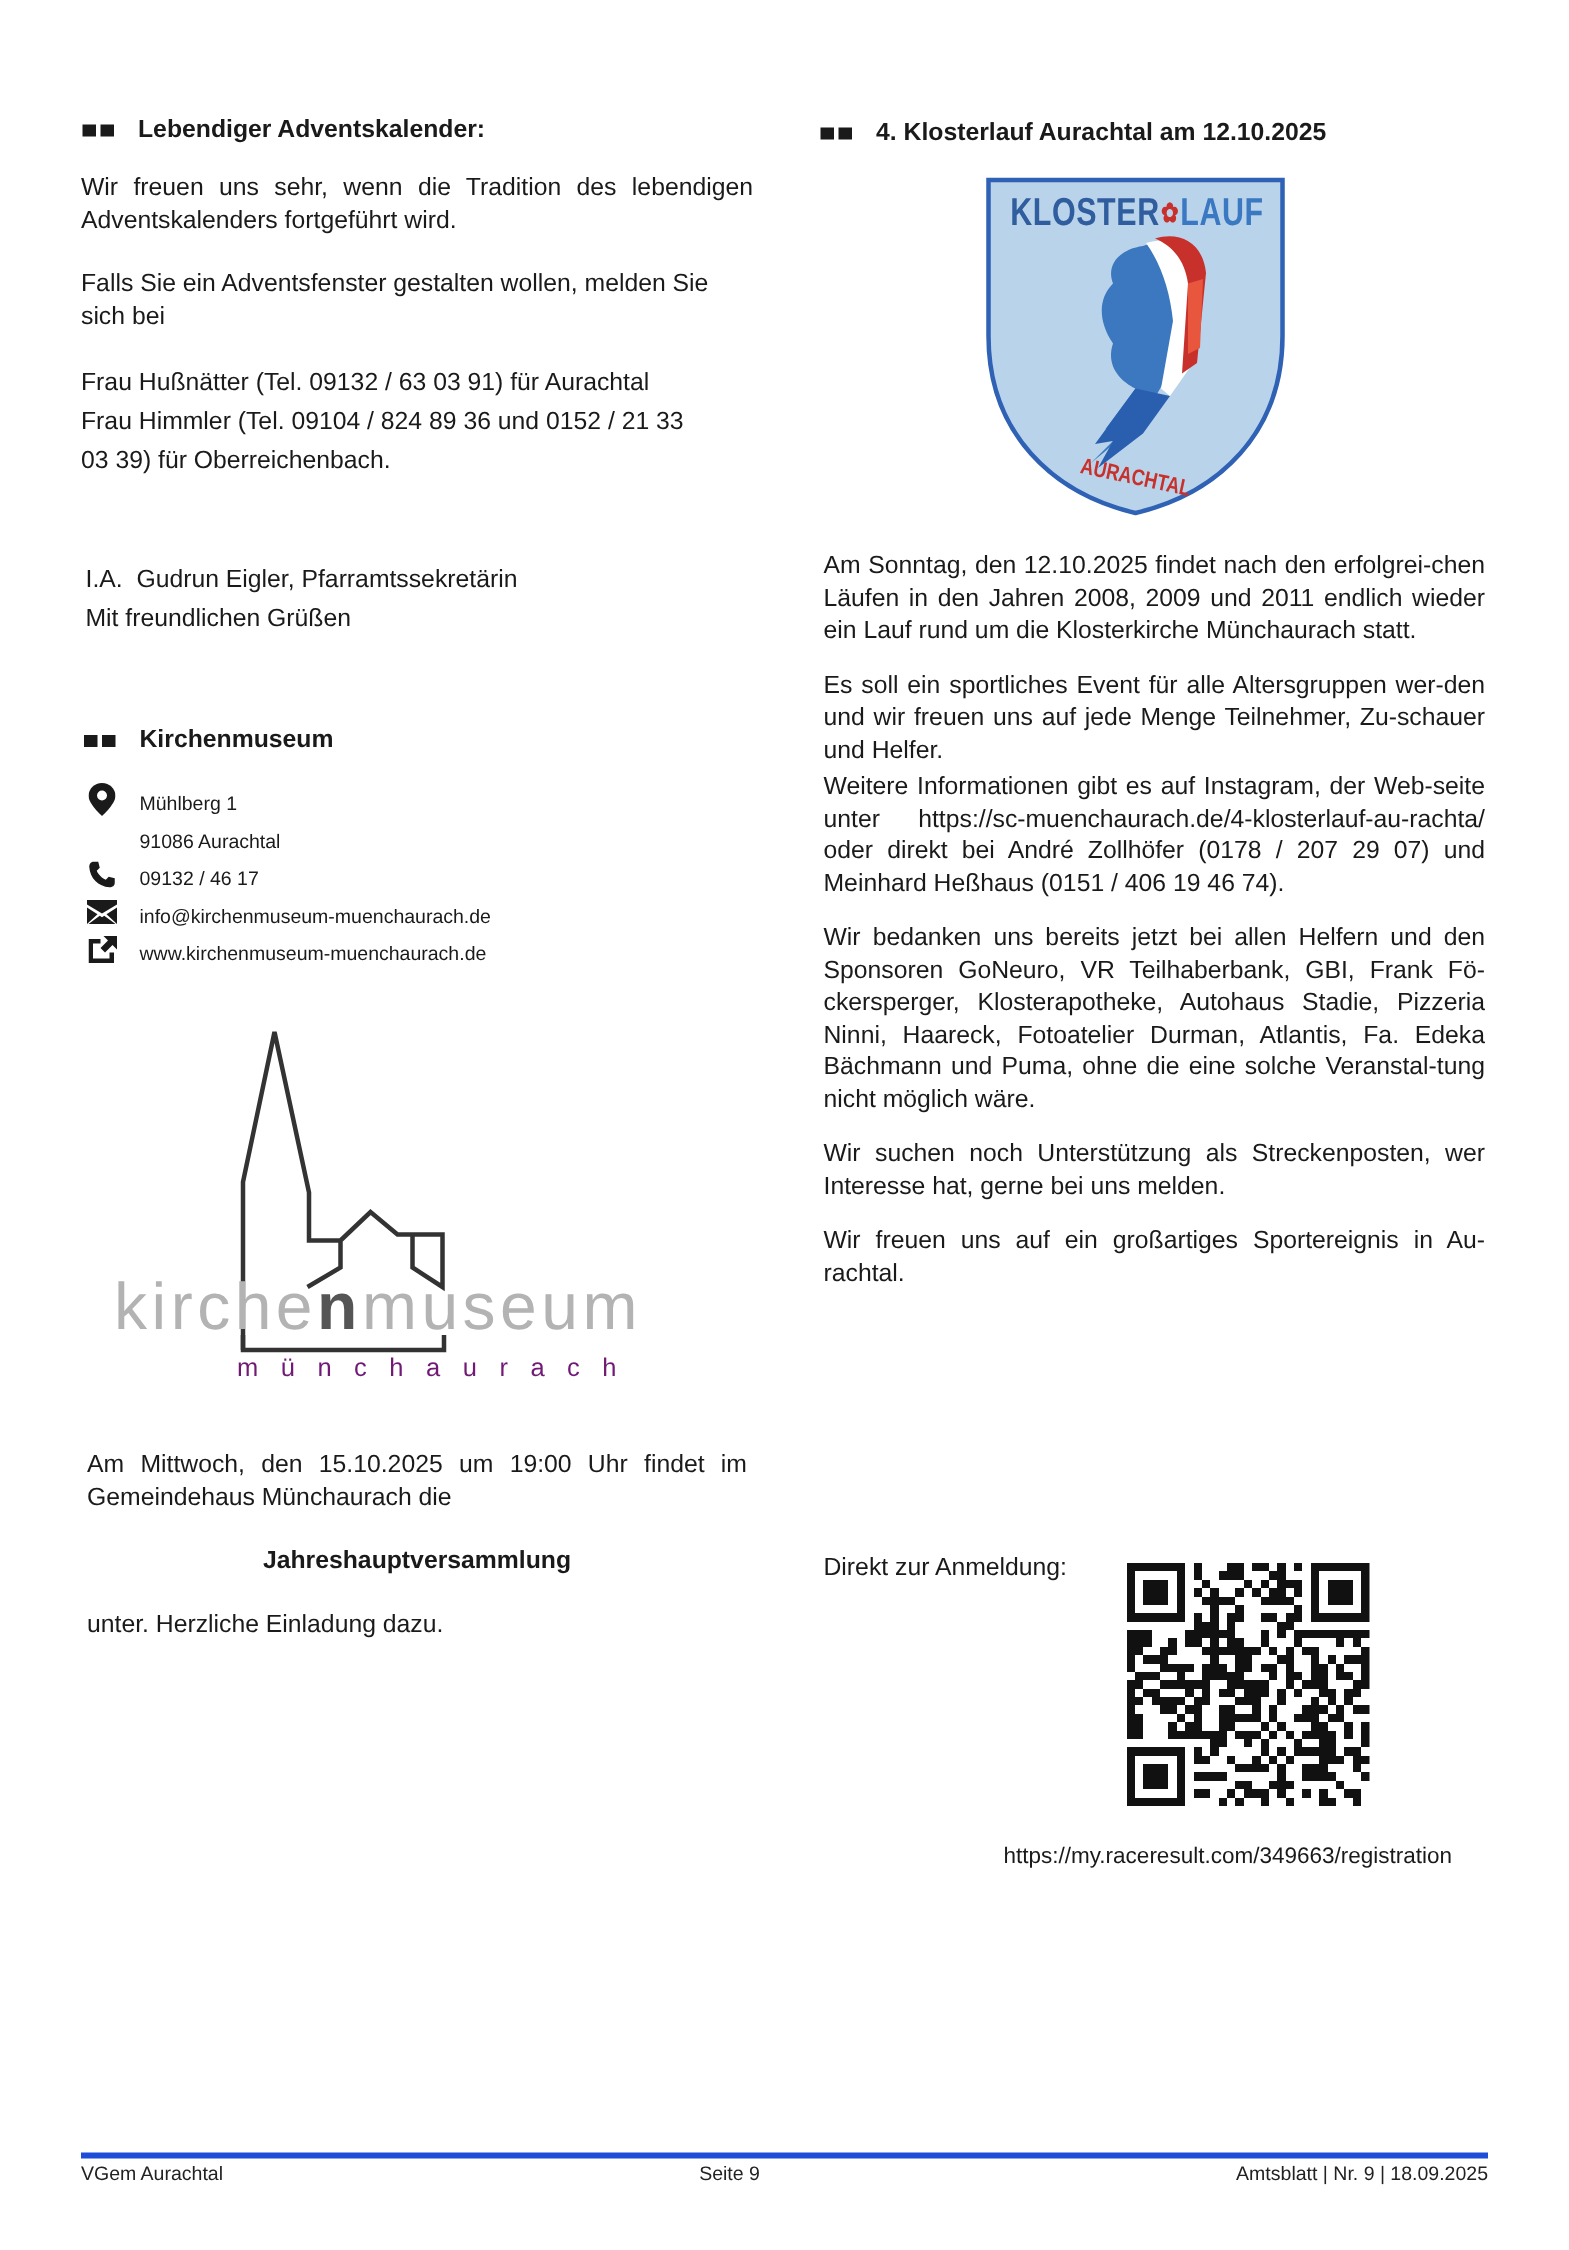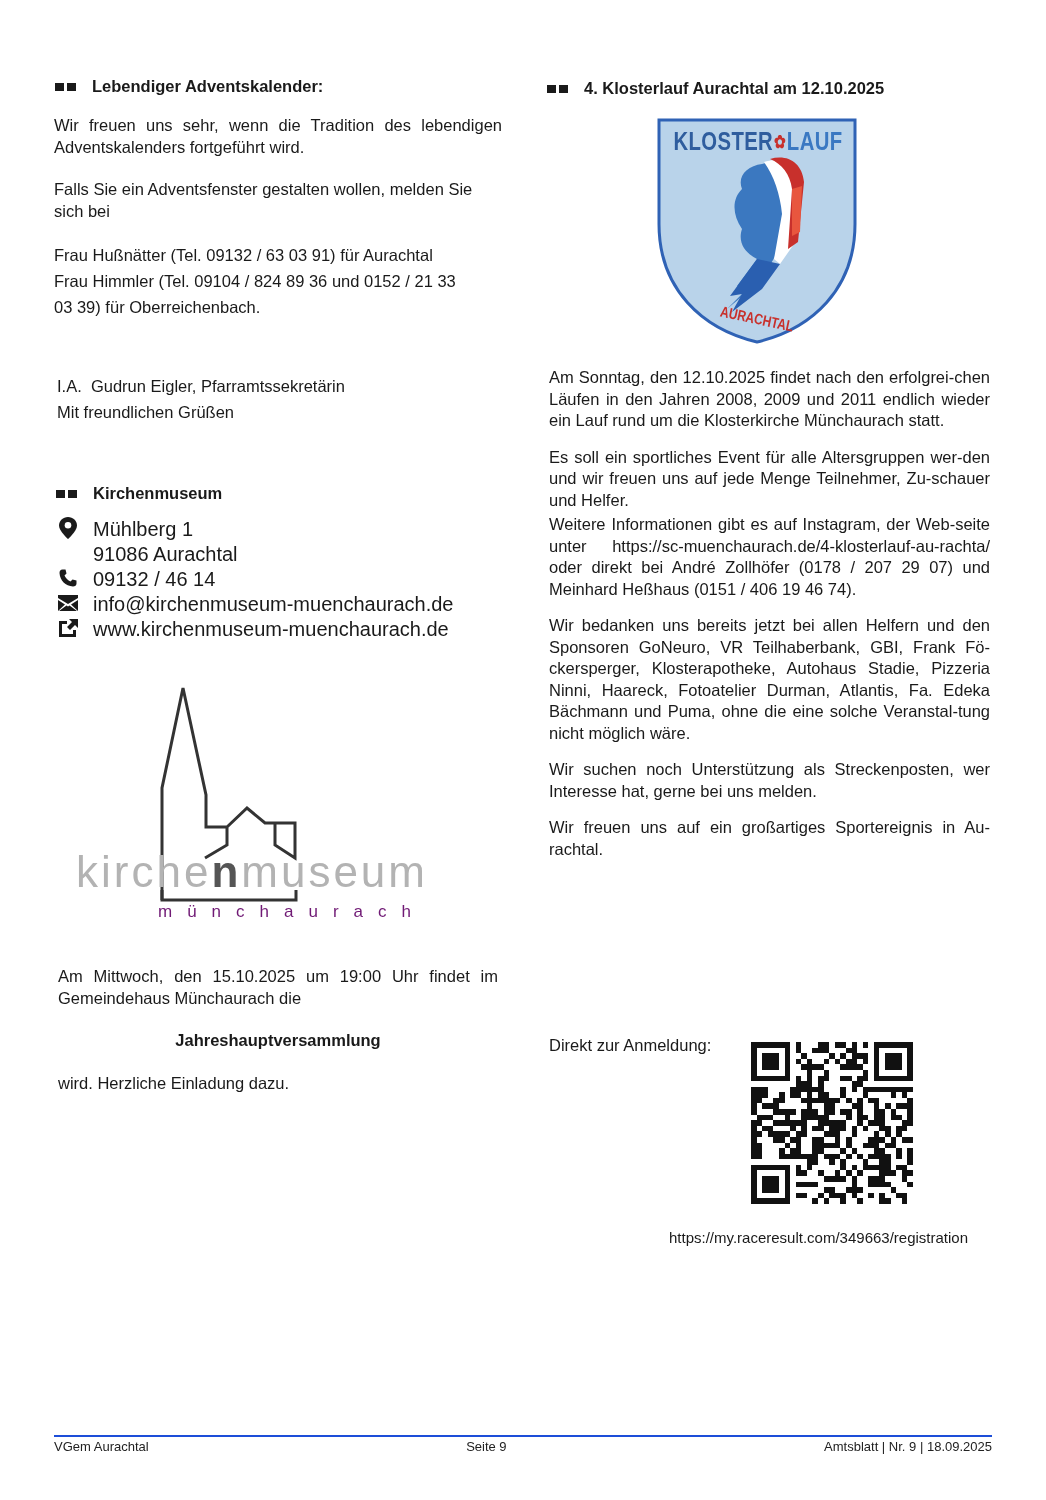--- a/index.html
+++ b/index.html
@@ -10,7 +10,7 @@
   .heading { font-size: 16.5px; font-weight: bold; display: flex; align-items: center; }
   .bullets { display: inline-flex; gap: 3px; margin-right: 16px; }
   .bullets span { width: 9px; height: 8px; background: #1a1a1a; display: block; }
-  .contact-row { display: flex; align-items: flex-start; height: 25px; font-size: 20px; }
+  .contact-row { display: flex; align-items: flex-end; height: 25px; font-size: 13px; }
   .contact-row .ic { width: 22px; height: 20px; margin-right: 14px; display: flex; align-items: center; justify-content: center; }
   .contact-row .ic.blank { visibility: hidden; }
   .footer { position: absolute; left: 54px; width: 938px; top: 1435px; border-top: 2px solid #1d4ed8; font-size: 13px; display: flex; justify-content: space-between; padding-top: 2px; color: #222; }

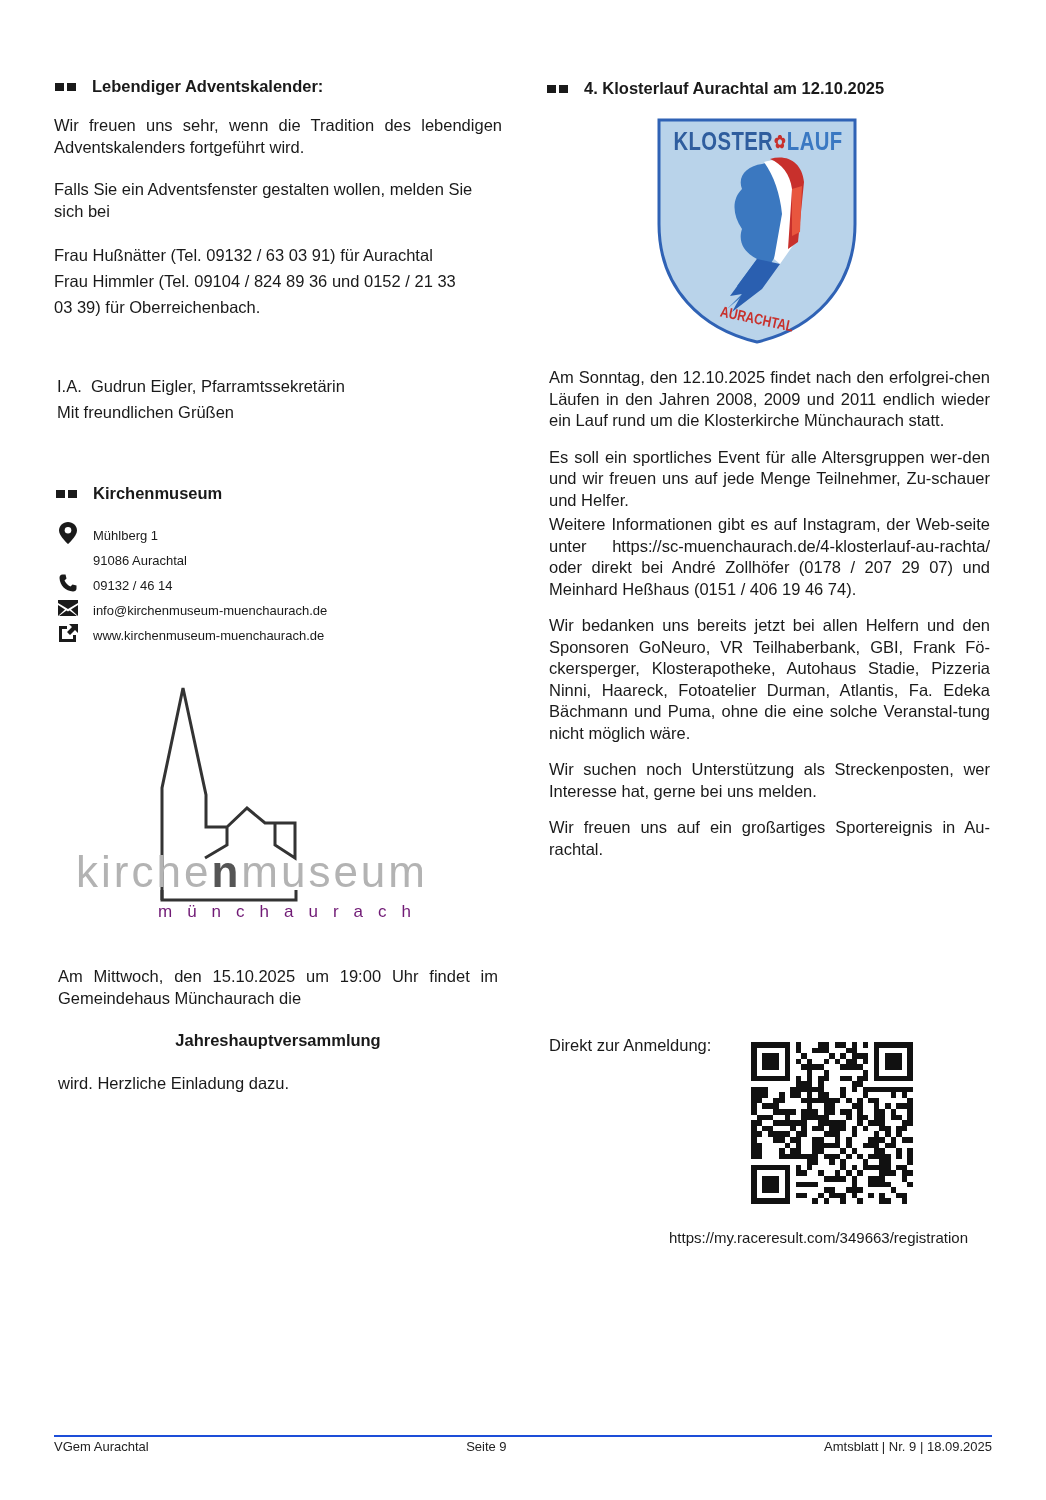--- a/index.html
+++ b/index.html
@@ -69,7 +69,7 @@
           <path d="M3.5 0.5 L6.5 0.5 L7.5 4.5 L5.5 6.5 C6.5 9 9 11.5 11.5 12.5 L13.5 10.5 L17.5 11.5 L17.5 14.5 C17.5 16.5 16 17.5 14 17.5 C6.5 17 1 11.5 0.5 4 C0.5 2 1.5 0.5 3.5 0.5Z" fill="#1a1a1a"></path>
         </svg>
     </span>
-    <span>09132 / 46 14</span>
+    <span>09132 / 46 17</span>
   </div>
   <div class="contact-row">
     <span class="ic">

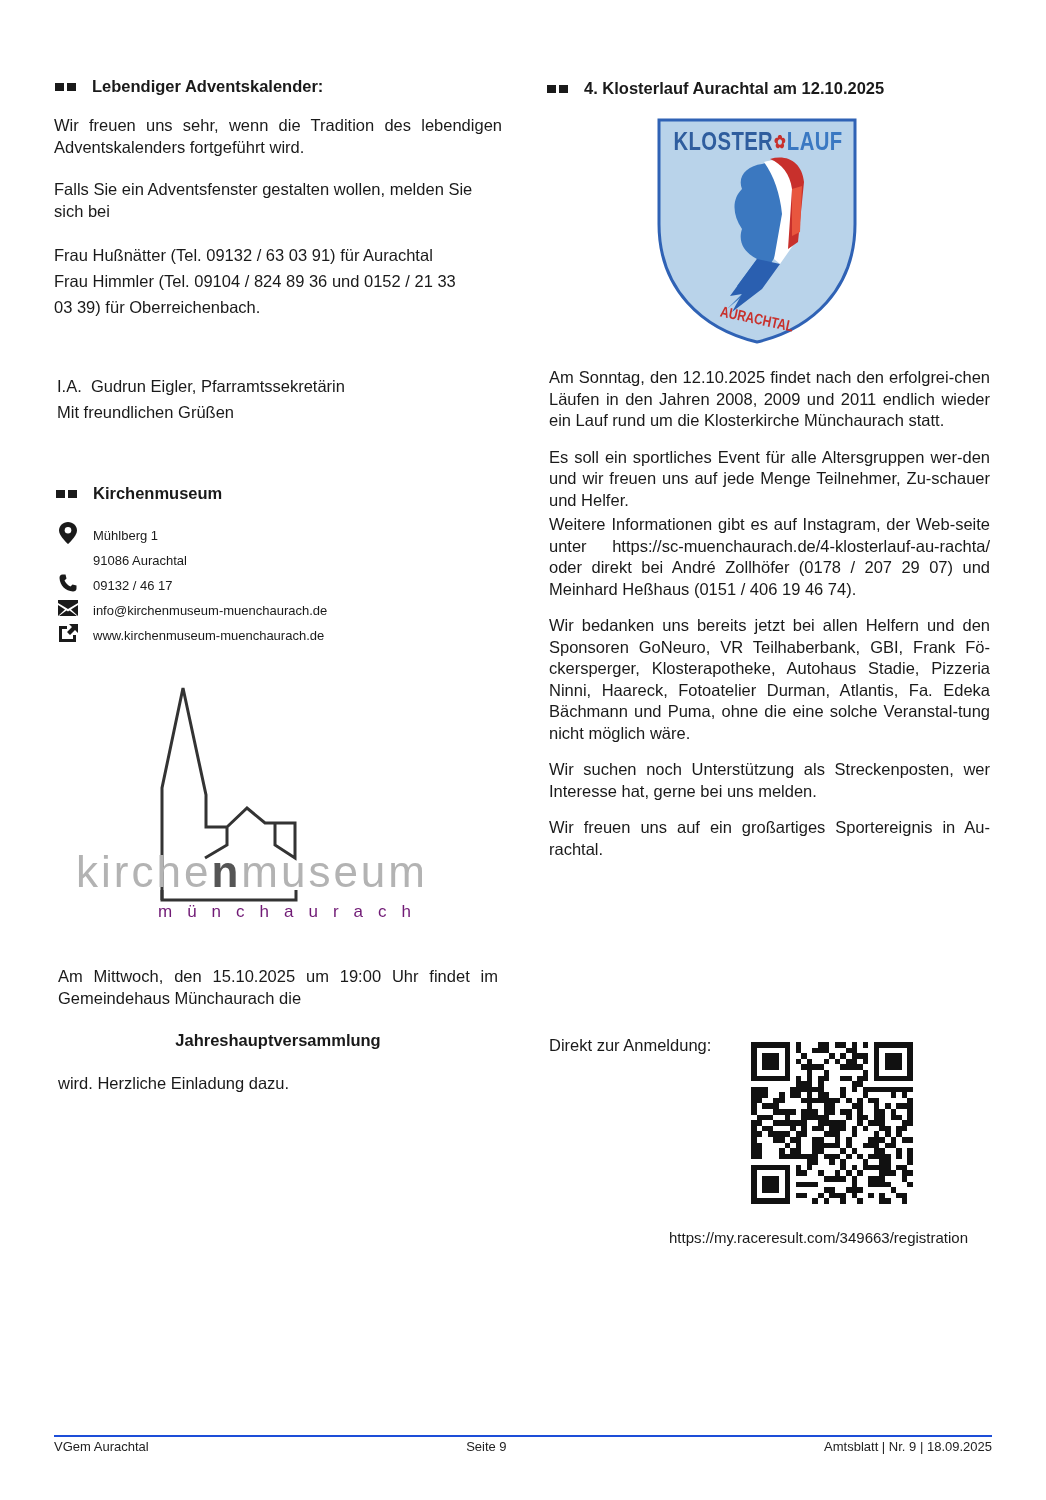--- a/index.html
+++ b/index.html
@@ -103,7 +103,7 @@
 
 <p class="abs p just" style="left:58px; top:966px; width:440px;">Am Mittwoch, den 15.10.2025 um 19:00 Uhr findet im Gemeindehaus Münchaurach die</p>
 <div class="abs" style="left:58px; top:1031px; width:440px; text-align:center; font-weight:bold; font-size:16.5px;">Jahreshauptversammlung</div>
-<p class="abs p" style="left:58px; top:1073px; width:440px;">wird. Herzliche Einladung dazu.</p>
+<p class="abs p" style="left:58px; top:1073px; width:440px;">unter. Herzliche Einladung dazu.</p>
 
 <div class="abs heading" style="left:547px; top:79px;">
   <span class="bullets">

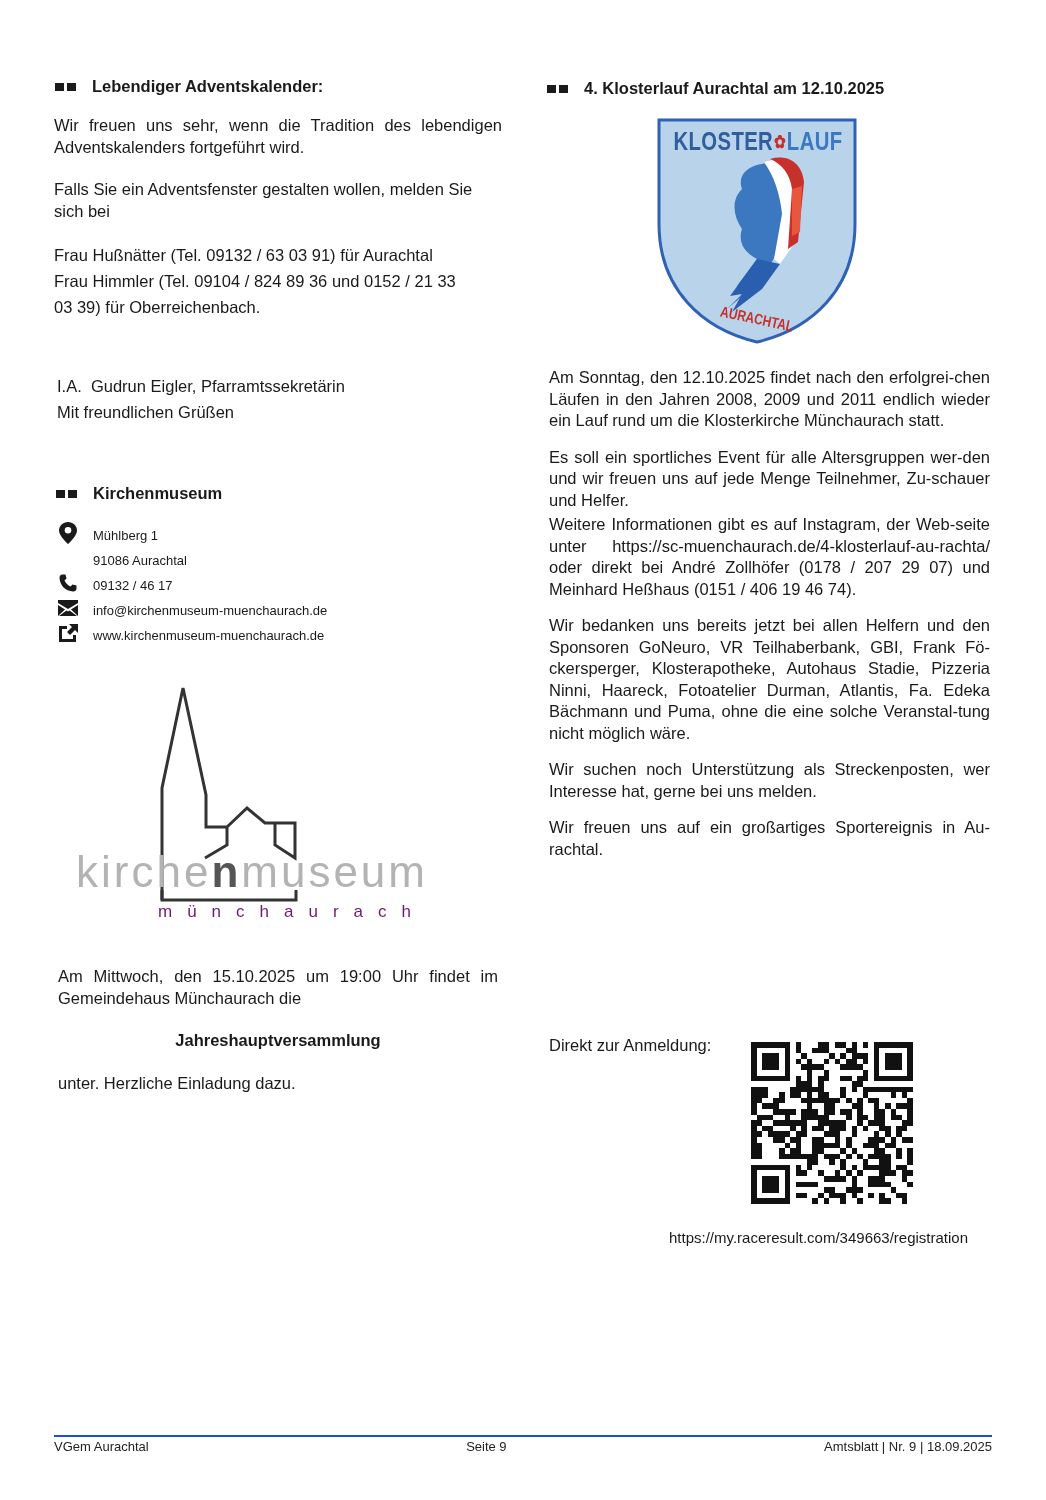--- a/index.html
+++ b/index.html
@@ -13,7 +13,7 @@
   .contact-row { display: flex; align-items: flex-end; height: 25px; font-size: 13px; }
   .contact-row .ic { width: 22px; height: 20px; margin-right: 14px; display: flex; align-items: center; justify-content: center; }
   .contact-row .ic.blank { visibility: hidden; }
-  .footer { position: absolute; left: 54px; width: 938px; top: 1435px; border-top: 2px solid #1d4ed8; font-size: 13px; display: flex; justify-content: space-between; padding-top: 2px; color: #222; }
+  .footer { position: absolute; left: 54px; width: 938px; top: 1435px; border-top: 4px solid #1d4ed8; font-size: 13px; display: flex; justify-content: space-between; padding-top: 2px; color: #222; }
   a.link { color: #1a1a1a; text-decoration: none; }
 </style>
 </head>

